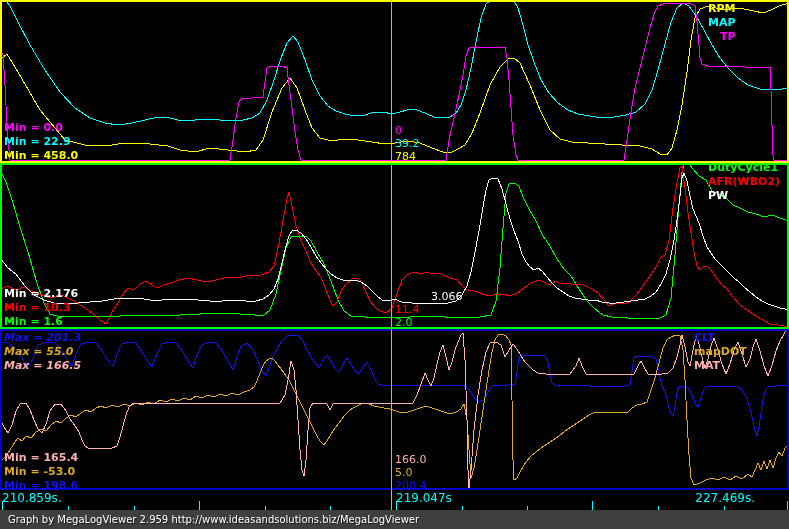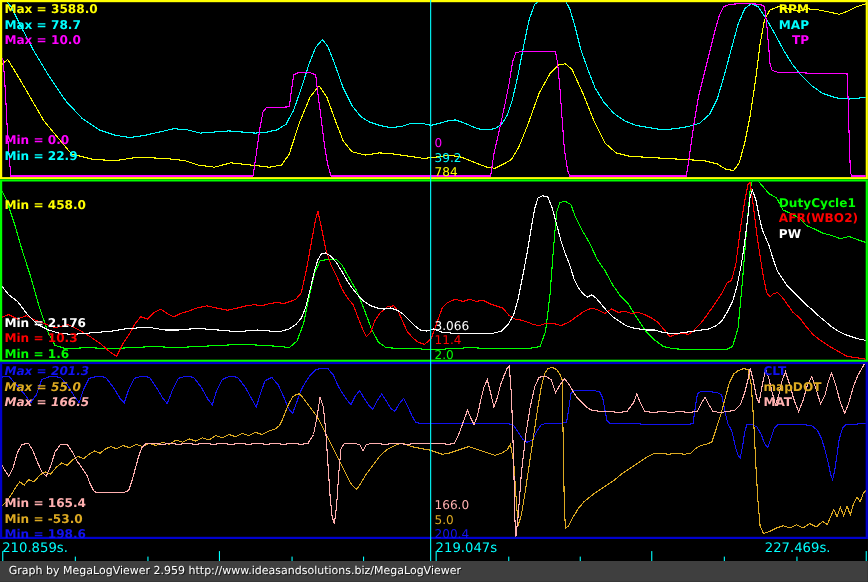--- a/index.html
+++ b/index.html
@@ -47,7 +47,6 @@
 
   <div class="cursor" style="left: 391px; height: 510px; background: rgb(0, 255, 255);"></div>
 
-  <div class="stack" style="left:4px;top:2px;"><div style="color: rgb(255, 255, 0);">Max = 3588.0</div><div style="color: rgb(0, 255, 255);">Max = 78.7</div><div style="color: rgb(255, 0, 255);">Max = 10.0</div></div>
   <div class="stack" style="left:4px;top:121px;"><div style="color: rgb(255, 0, 255);">Min = 0.0</div><div style="color: rgb(0, 255, 255);">Min = 22.9</div><div style="color: rgb(255, 255, 0); margin-top: 31px;">Min = 458.0</div></div>
   <div class="stack vals" style="left:395px;top:124px;"><div style="color: rgb(255, 0, 255);">0</div><div style="color: rgb(0, 255, 255);">39.2</div><div style="color: rgb(255, 255, 0);">784</div></div>
   <div class="stack" style="left:708px;top:2px;"><div style="color: rgb(255, 255, 0);">RPM</div><div style="color: rgb(0, 255, 255);">MAP</div><div style="color: rgb(255, 0, 255); text-align: right;">TP</div></div>

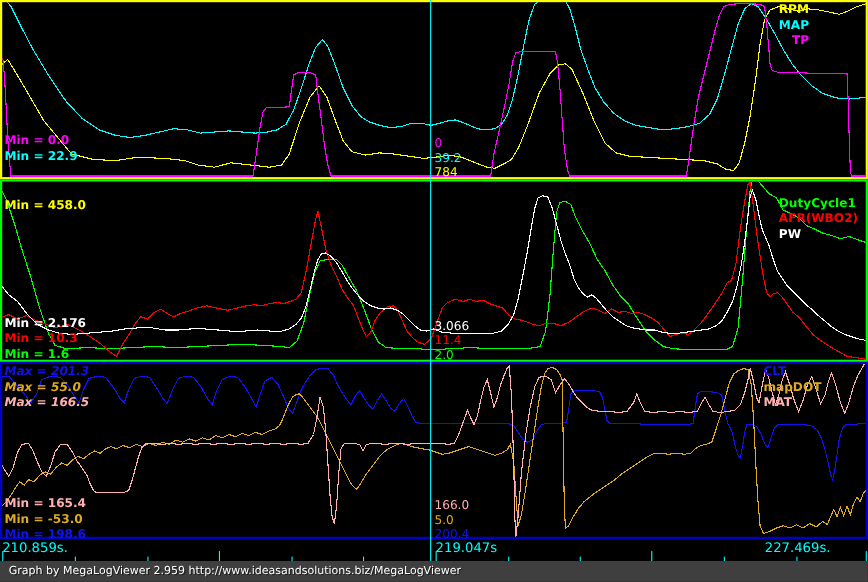--- a/index.html
+++ b/index.html
@@ -47,7 +47,7 @@
 
   <div class="cursor" style="left: 391px; height: 510px; background: rgb(0, 255, 255);"></div>
 
-  <div class="stack" style="left:4px;top:121px;"><div style="color: rgb(255, 0, 255);">Min = 0.0</div><div style="color: rgb(0, 255, 255);">Min = 22.9</div><div style="color: rgb(255, 255, 0); margin-top: 31px;">Min = 458.0</div></div>
+  <div class="stack" style="left:4px;top:121px;"><div style="color: rgb(255, 0, 255);">Min = 0.0</div><div style="color: rgb(0, 255, 255);">Min = 22.9</div><div style="color: rgb(255, 255, 0);">Min = 458.0</div></div>
   <div class="stack vals" style="left:395px;top:124px;"><div style="color: rgb(255, 0, 255);">0</div><div style="color: rgb(0, 255, 255);">39.2</div><div style="color: rgb(255, 255, 0);">784</div></div>
   <div class="stack" style="left:708px;top:2px;"><div style="color: rgb(255, 255, 0);">RPM</div><div style="color: rgb(0, 255, 255);">MAP</div><div style="color: rgb(255, 0, 255); text-align: right;">TP</div></div>
 

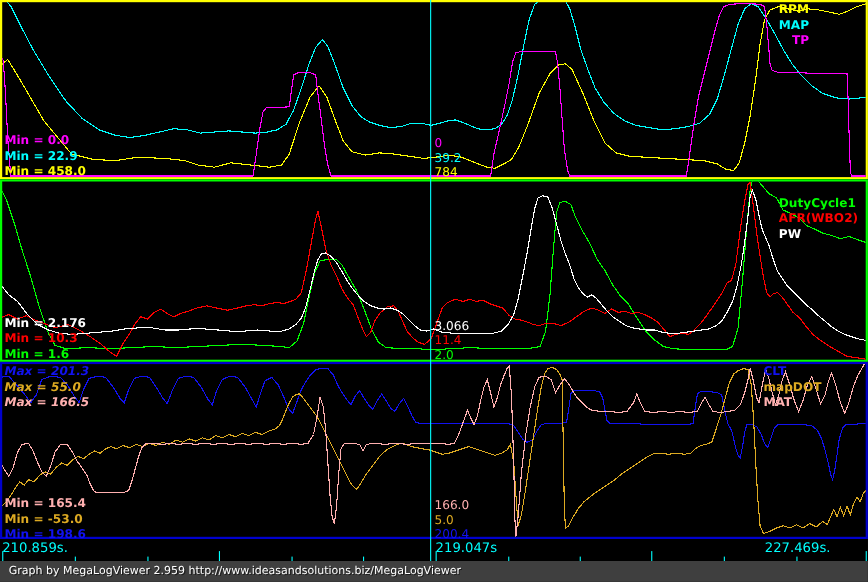--- a/index.html
+++ b/index.html
@@ -53,7 +53,7 @@
 
   <div class="stack" style="left:4px;top:287px;"><div style="color: rgb(255, 255, 255);">Min = 2.176</div><div style="color: rgb(255, 0, 0);">Min = 10.3</div><div style="color: rgb(0, 255, 0);">Min = 1.6</div></div>
   <div class="stack vals" style="left:395px;top:290px;"><div style="color: rgb(255, 255, 255);">3.066</div><div style="color: rgb(255, 0, 0);">11.4</div><div style="color: rgb(0, 255, 0);">2.0</div></div>
-  <div class="stack" style="left:708px;top:178px;"><div style="color: rgb(0, 255, 0);">DutyCycle1</div><div style="color: rgb(255, 0, 0);">AFR(WBO2)</div><div style="color: rgb(255, 255, 255);">PW</div></div>
+  <div class="stack" style="left:708px;top:161px;"><div style="color: rgb(0, 255, 0);">DutyCycle1</div><div style="color: rgb(255, 0, 0);">AFR(WBO2)</div><div style="color: rgb(255, 255, 255);">PW</div></div>
 
   <div class="stack" style="left:4px;top:331px;font-style:italic;"><div style="color: rgb(18, 18, 240);">Max = 201.3</div><div style="color: rgb(221, 170, 34);">Max = 55.0</div><div style="color: rgb(255, 176, 176);">Max = 166.5</div></div>
   <div class="stack" style="left:4px;top:451px;"><div style="color: rgb(255, 176, 176);">Min = 165.4</div><div style="color: rgb(221, 170, 34);">Min = -53.0</div><div style="color: rgb(18, 18, 240);">Min = 198.6</div></div>

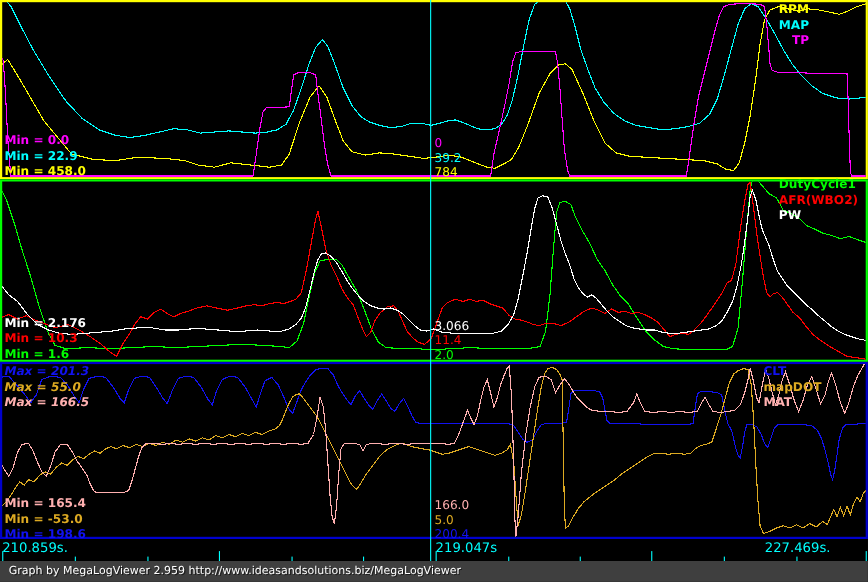--- a/index.html
+++ b/index.html
@@ -52,7 +52,7 @@
   <div class="stack" style="left:708px;top:2px;"><div style="color: rgb(255, 255, 0);">RPM</div><div style="color: rgb(0, 255, 255);">MAP</div><div style="color: rgb(255, 0, 255); text-align: right;">TP</div></div>
 
   <div class="stack" style="left:4px;top:287px;"><div style="color: rgb(255, 255, 255);">Min = 2.176</div><div style="color: rgb(255, 0, 0);">Min = 10.3</div><div style="color: rgb(0, 255, 0);">Min = 1.6</div></div>
-  <div class="stack vals" style="left:395px;top:290px;"><div style="color: rgb(255, 255, 255);">3.066</div><div style="color: rgb(255, 0, 0);">11.4</div><div style="color: rgb(0, 255, 0);">2.0</div></div>
+  <div class="stack vals" style="left:395px;top:290px;"><div style="color: rgb(255, 255, 255); margin-left: 36px;">3.066</div><div style="color: rgb(255, 0, 0);">11.4</div><div style="color: rgb(0, 255, 0);">2.0</div></div>
   <div class="stack" style="left:708px;top:161px;"><div style="color: rgb(0, 255, 0);">DutyCycle1</div><div style="color: rgb(255, 0, 0);">AFR(WBO2)</div><div style="color: rgb(255, 255, 255);">PW</div></div>
 
   <div class="stack" style="left:4px;top:331px;font-style:italic;"><div style="color: rgb(18, 18, 240);">Max = 201.3</div><div style="color: rgb(221, 170, 34);">Max = 55.0</div><div style="color: rgb(255, 176, 176);">Max = 166.5</div></div>

